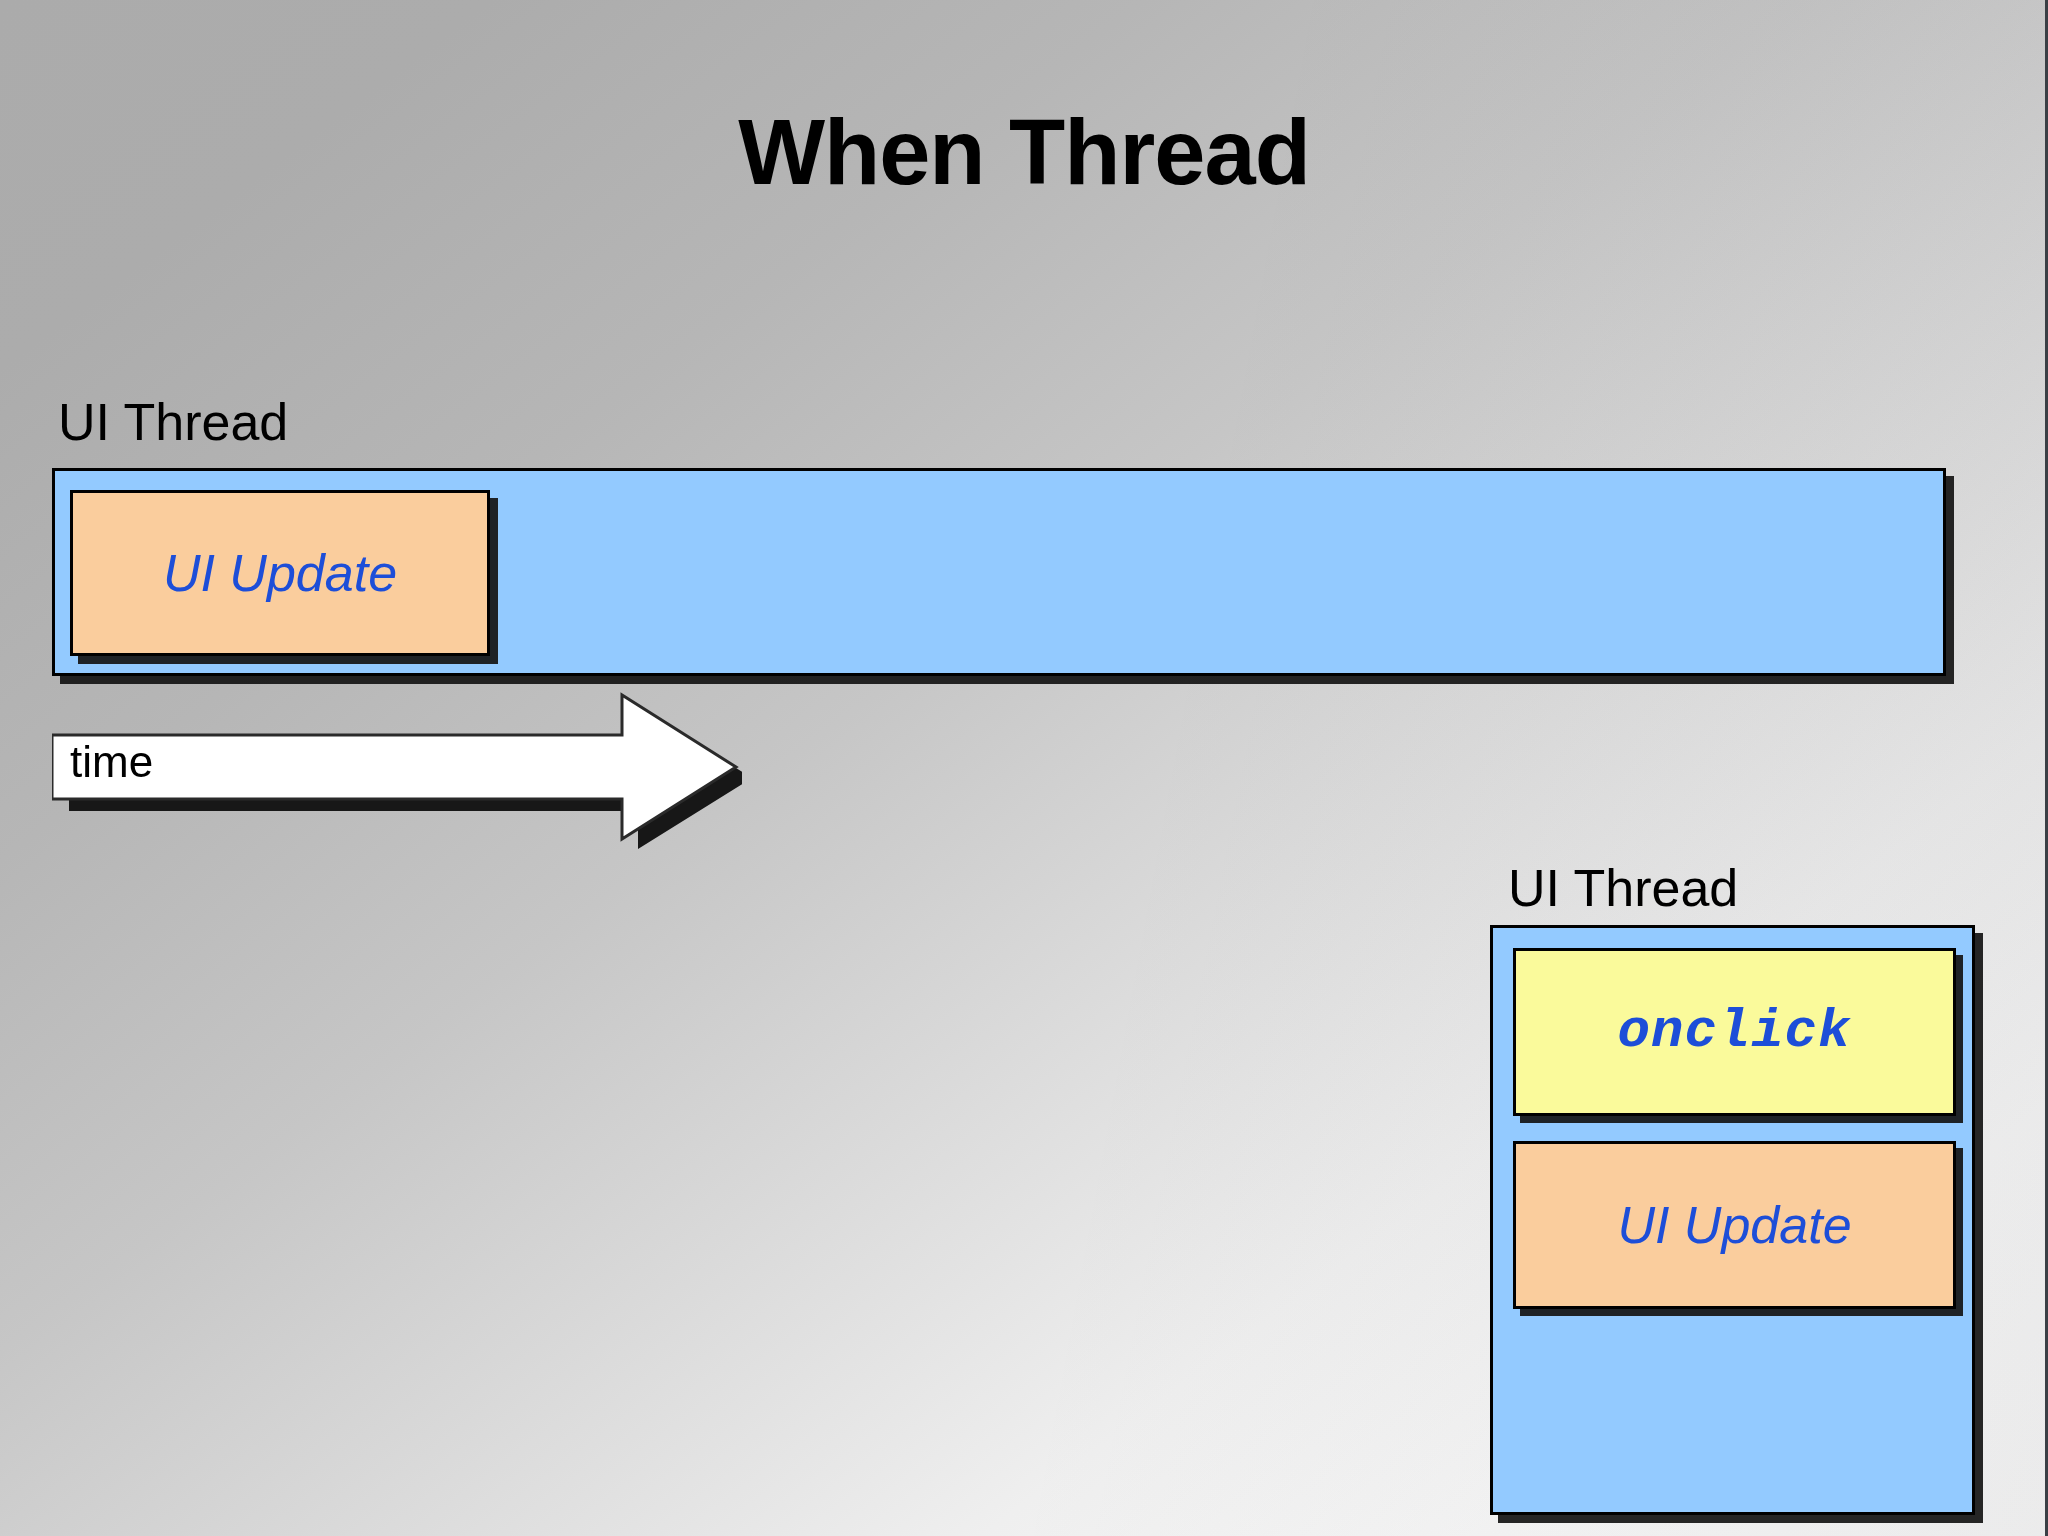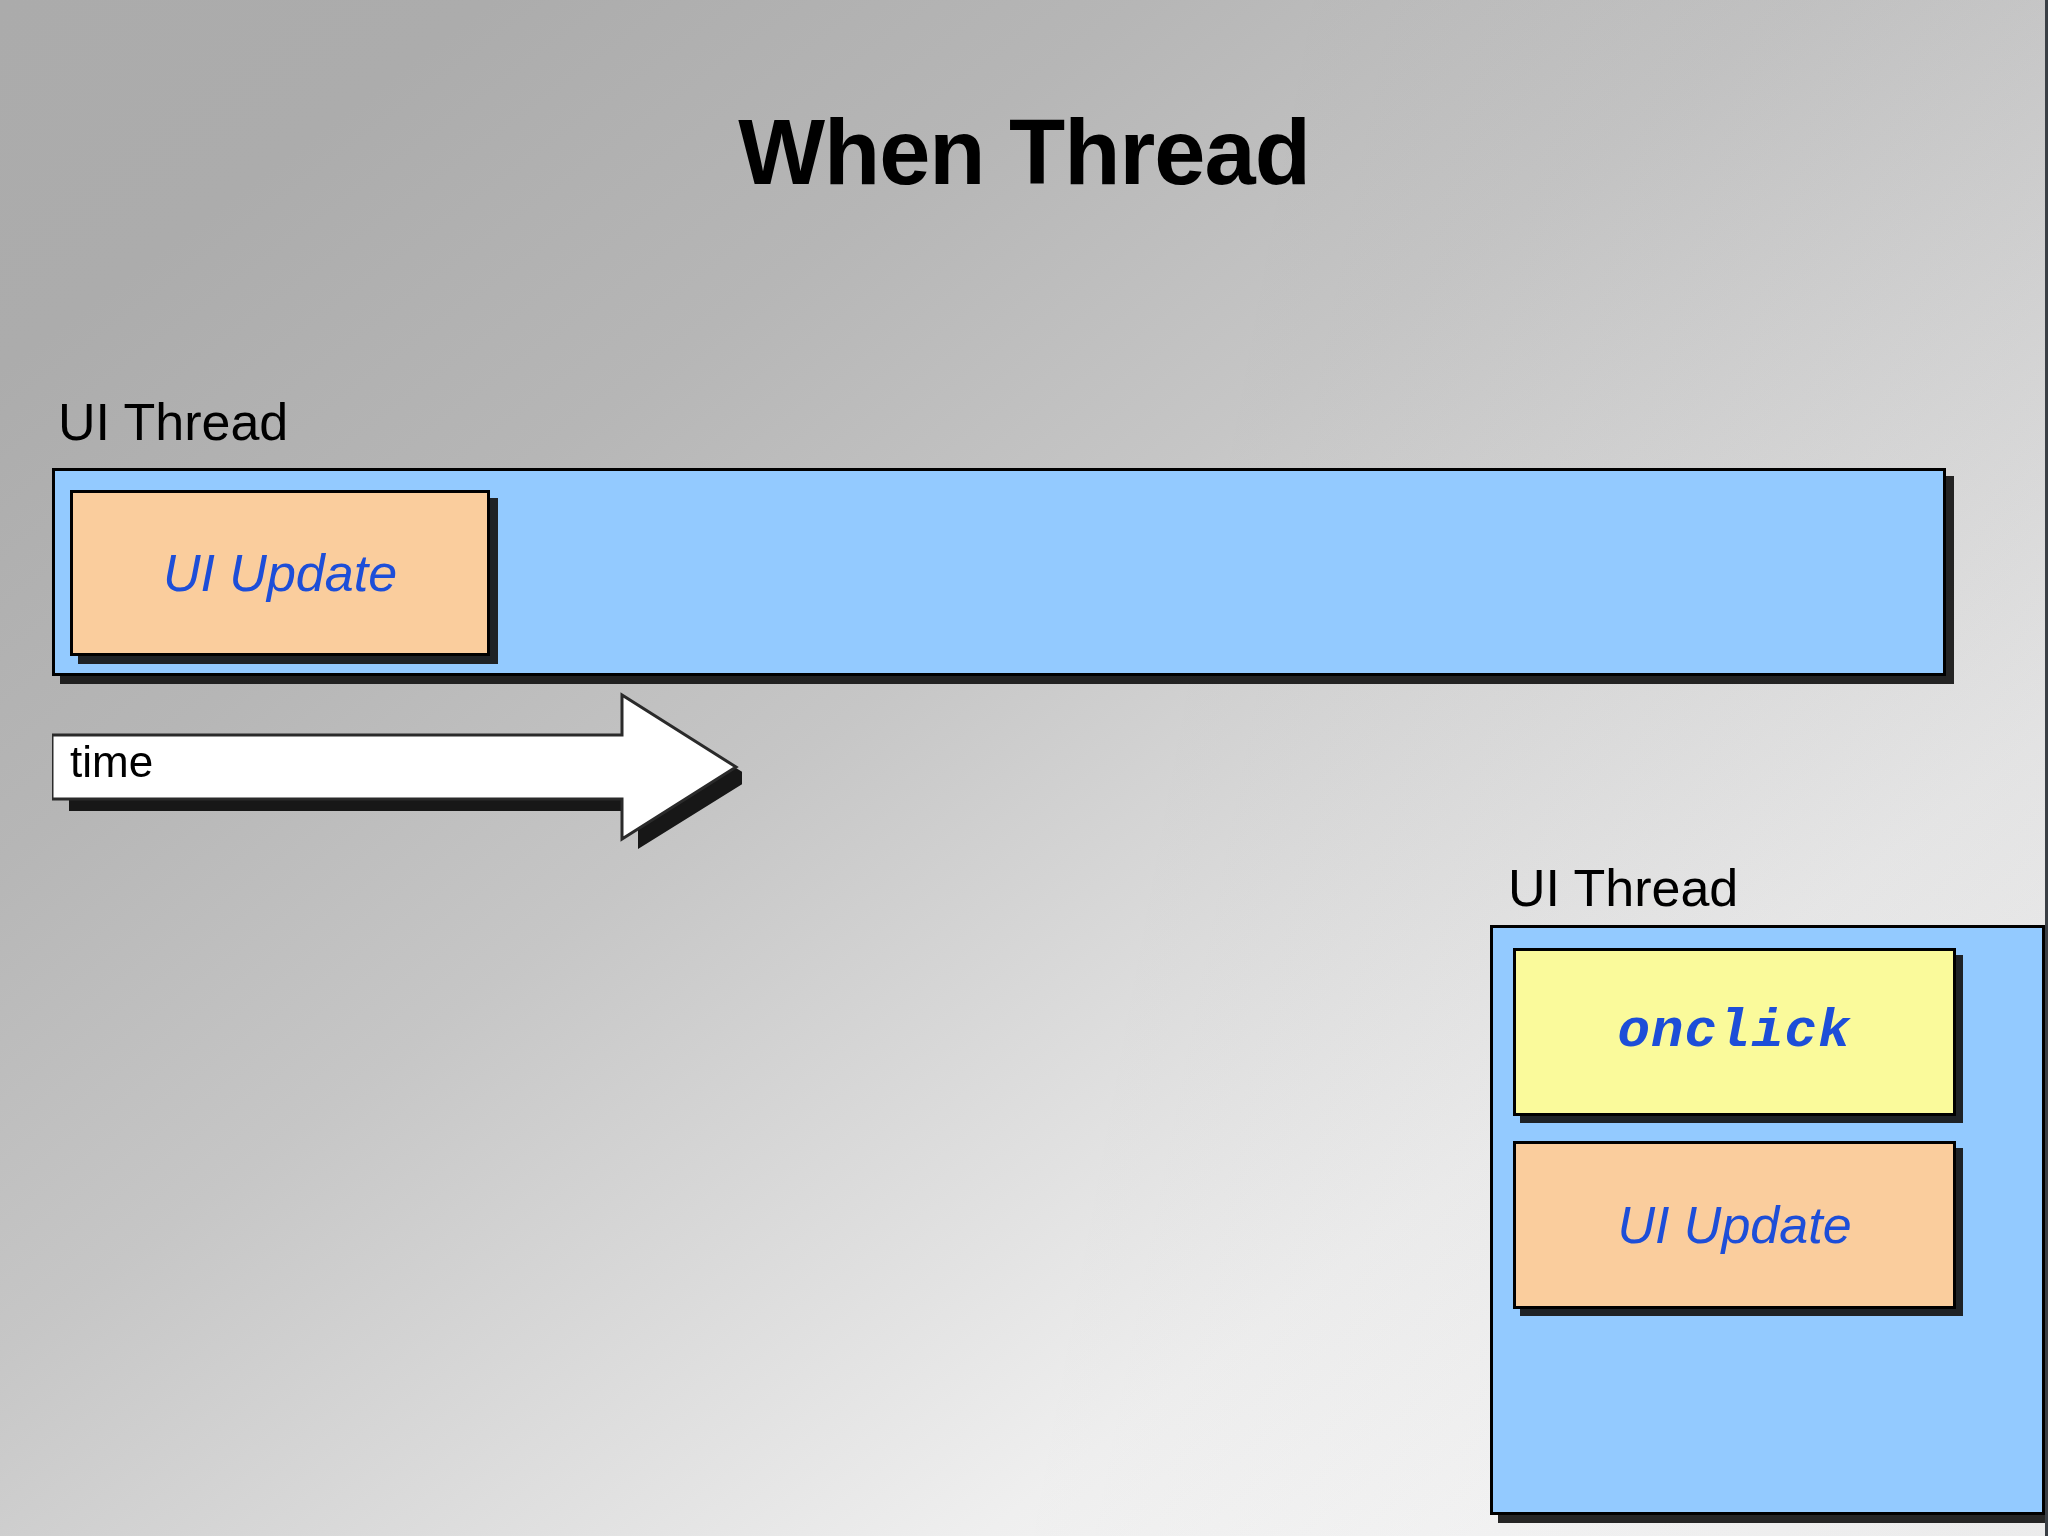--- a/index.html
+++ b/index.html
@@ -121,7 +121,7 @@
   .queue-box {
     left: 1490px;
     top: 925px;
-    width: 555px;
+    width: 485px;
     height: 590px;
     background: #93CAFF;
     display: block;

